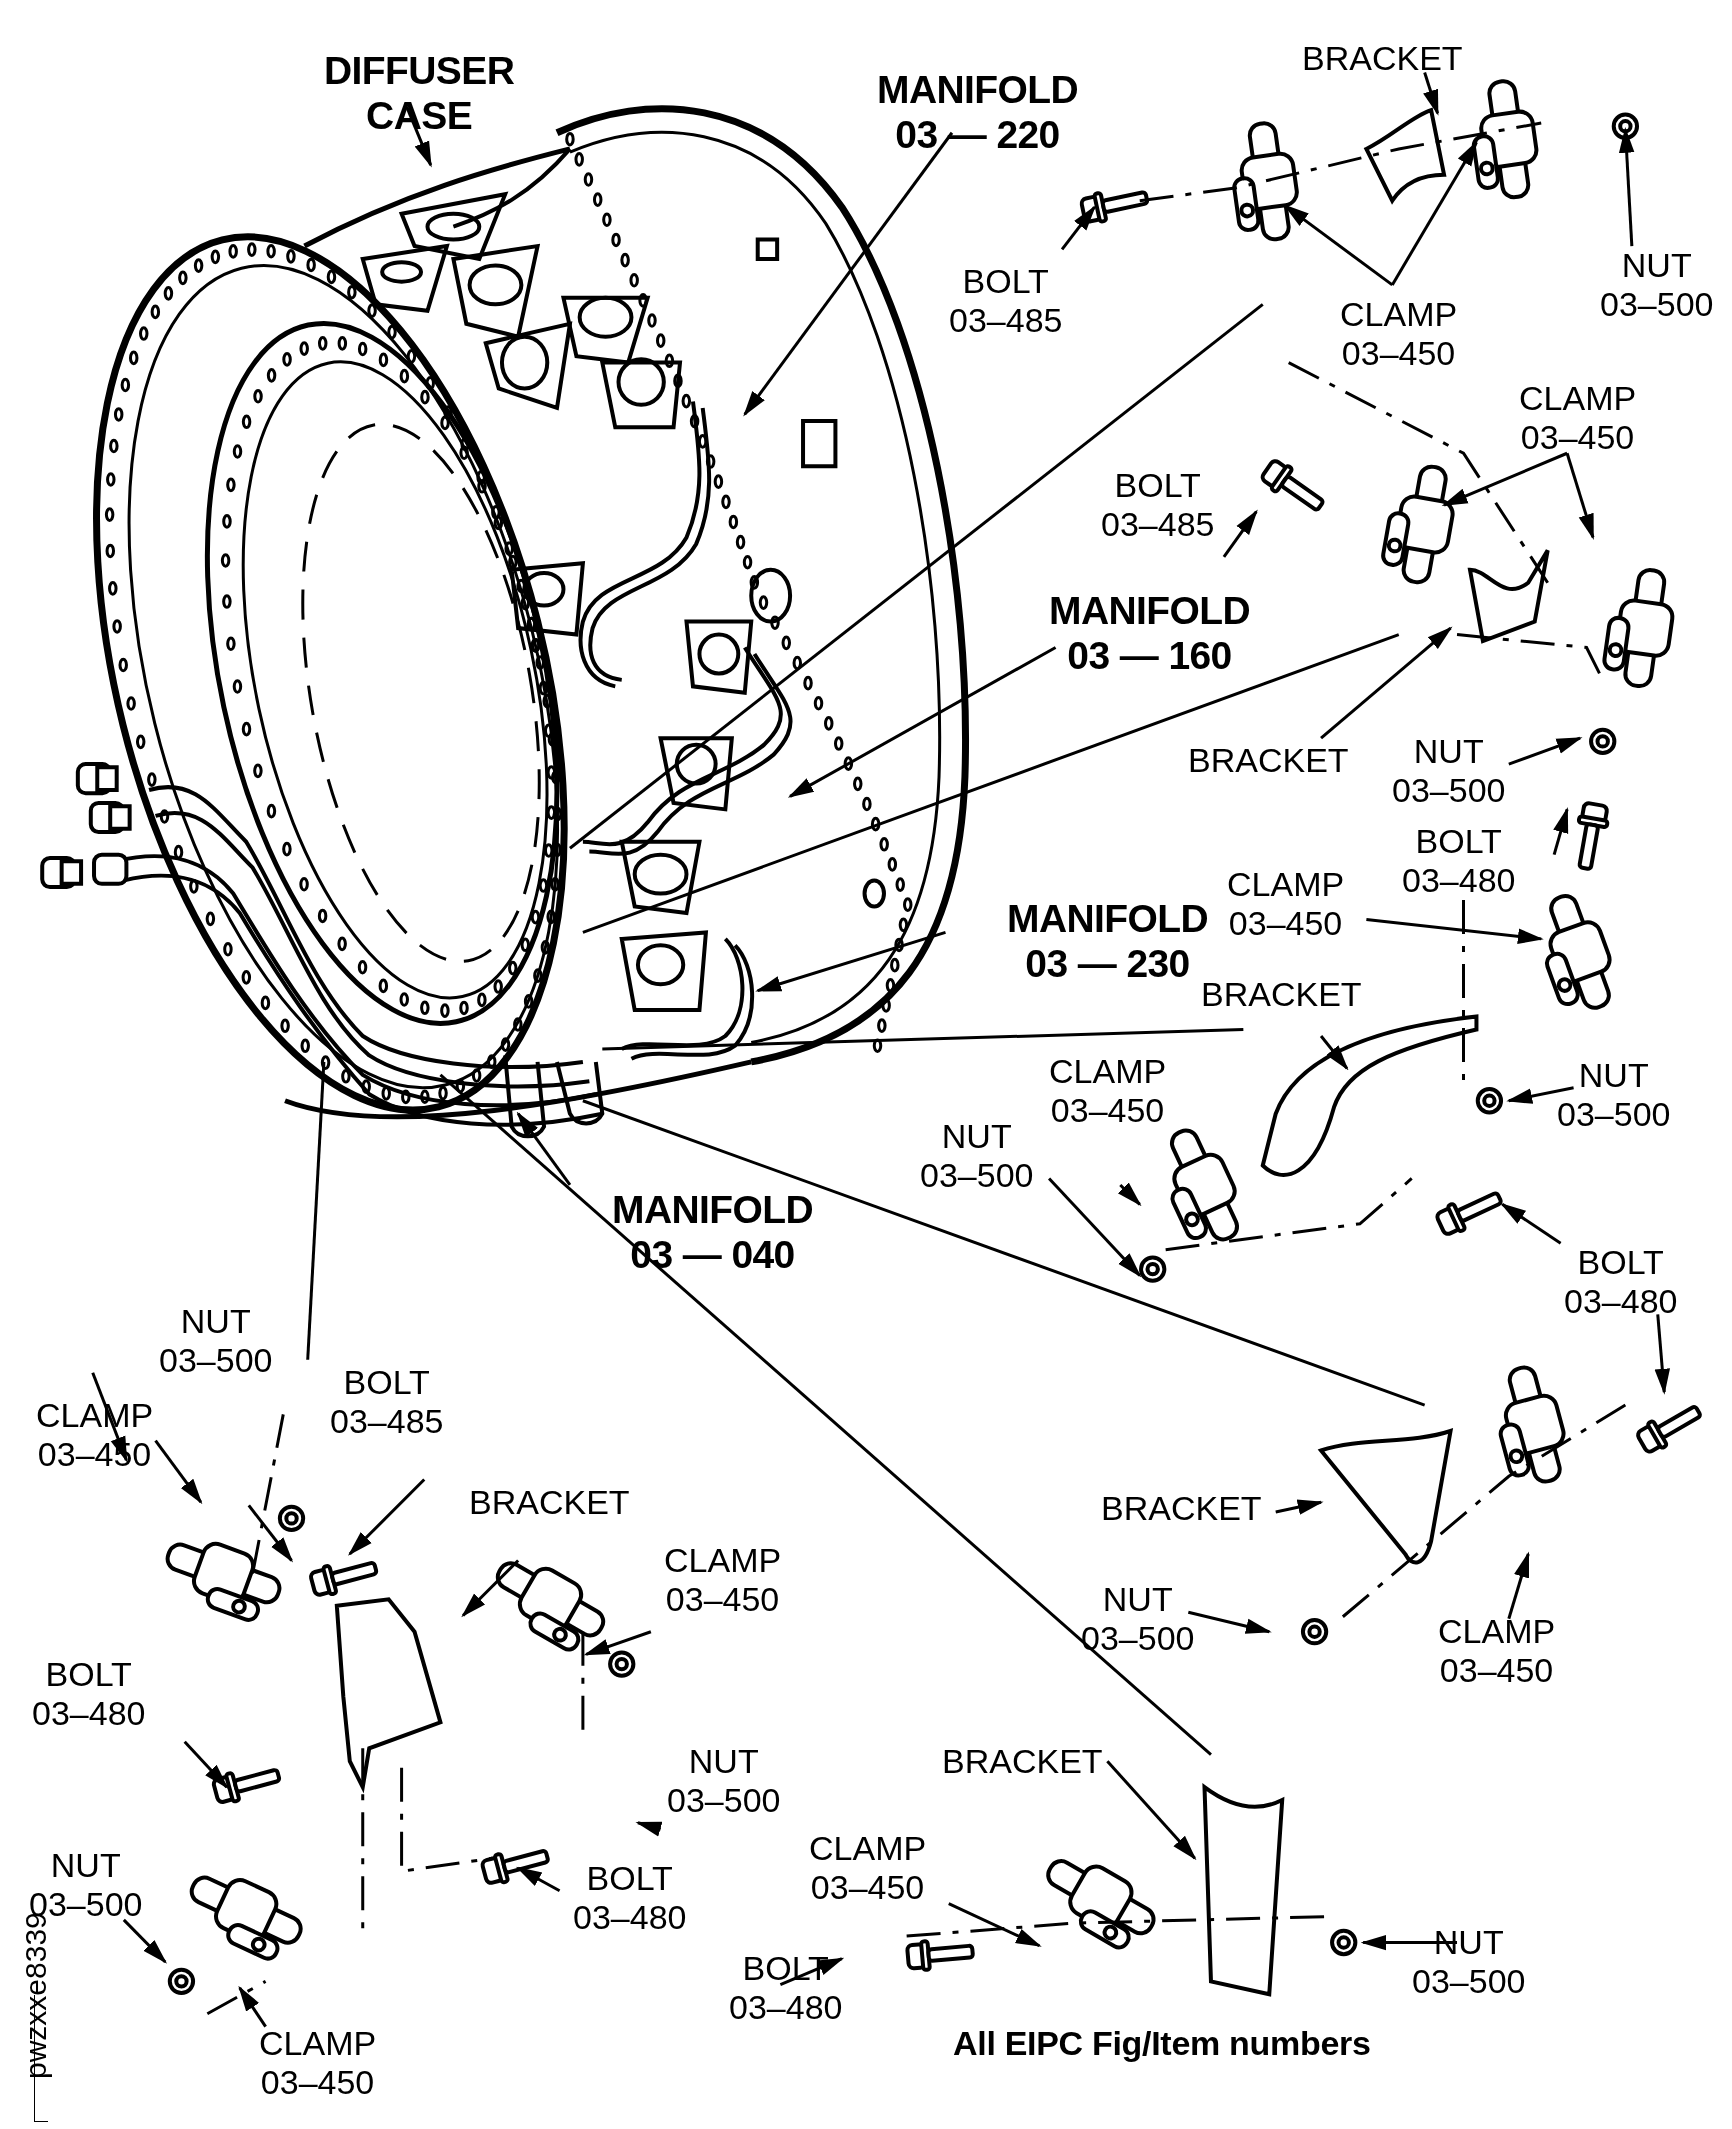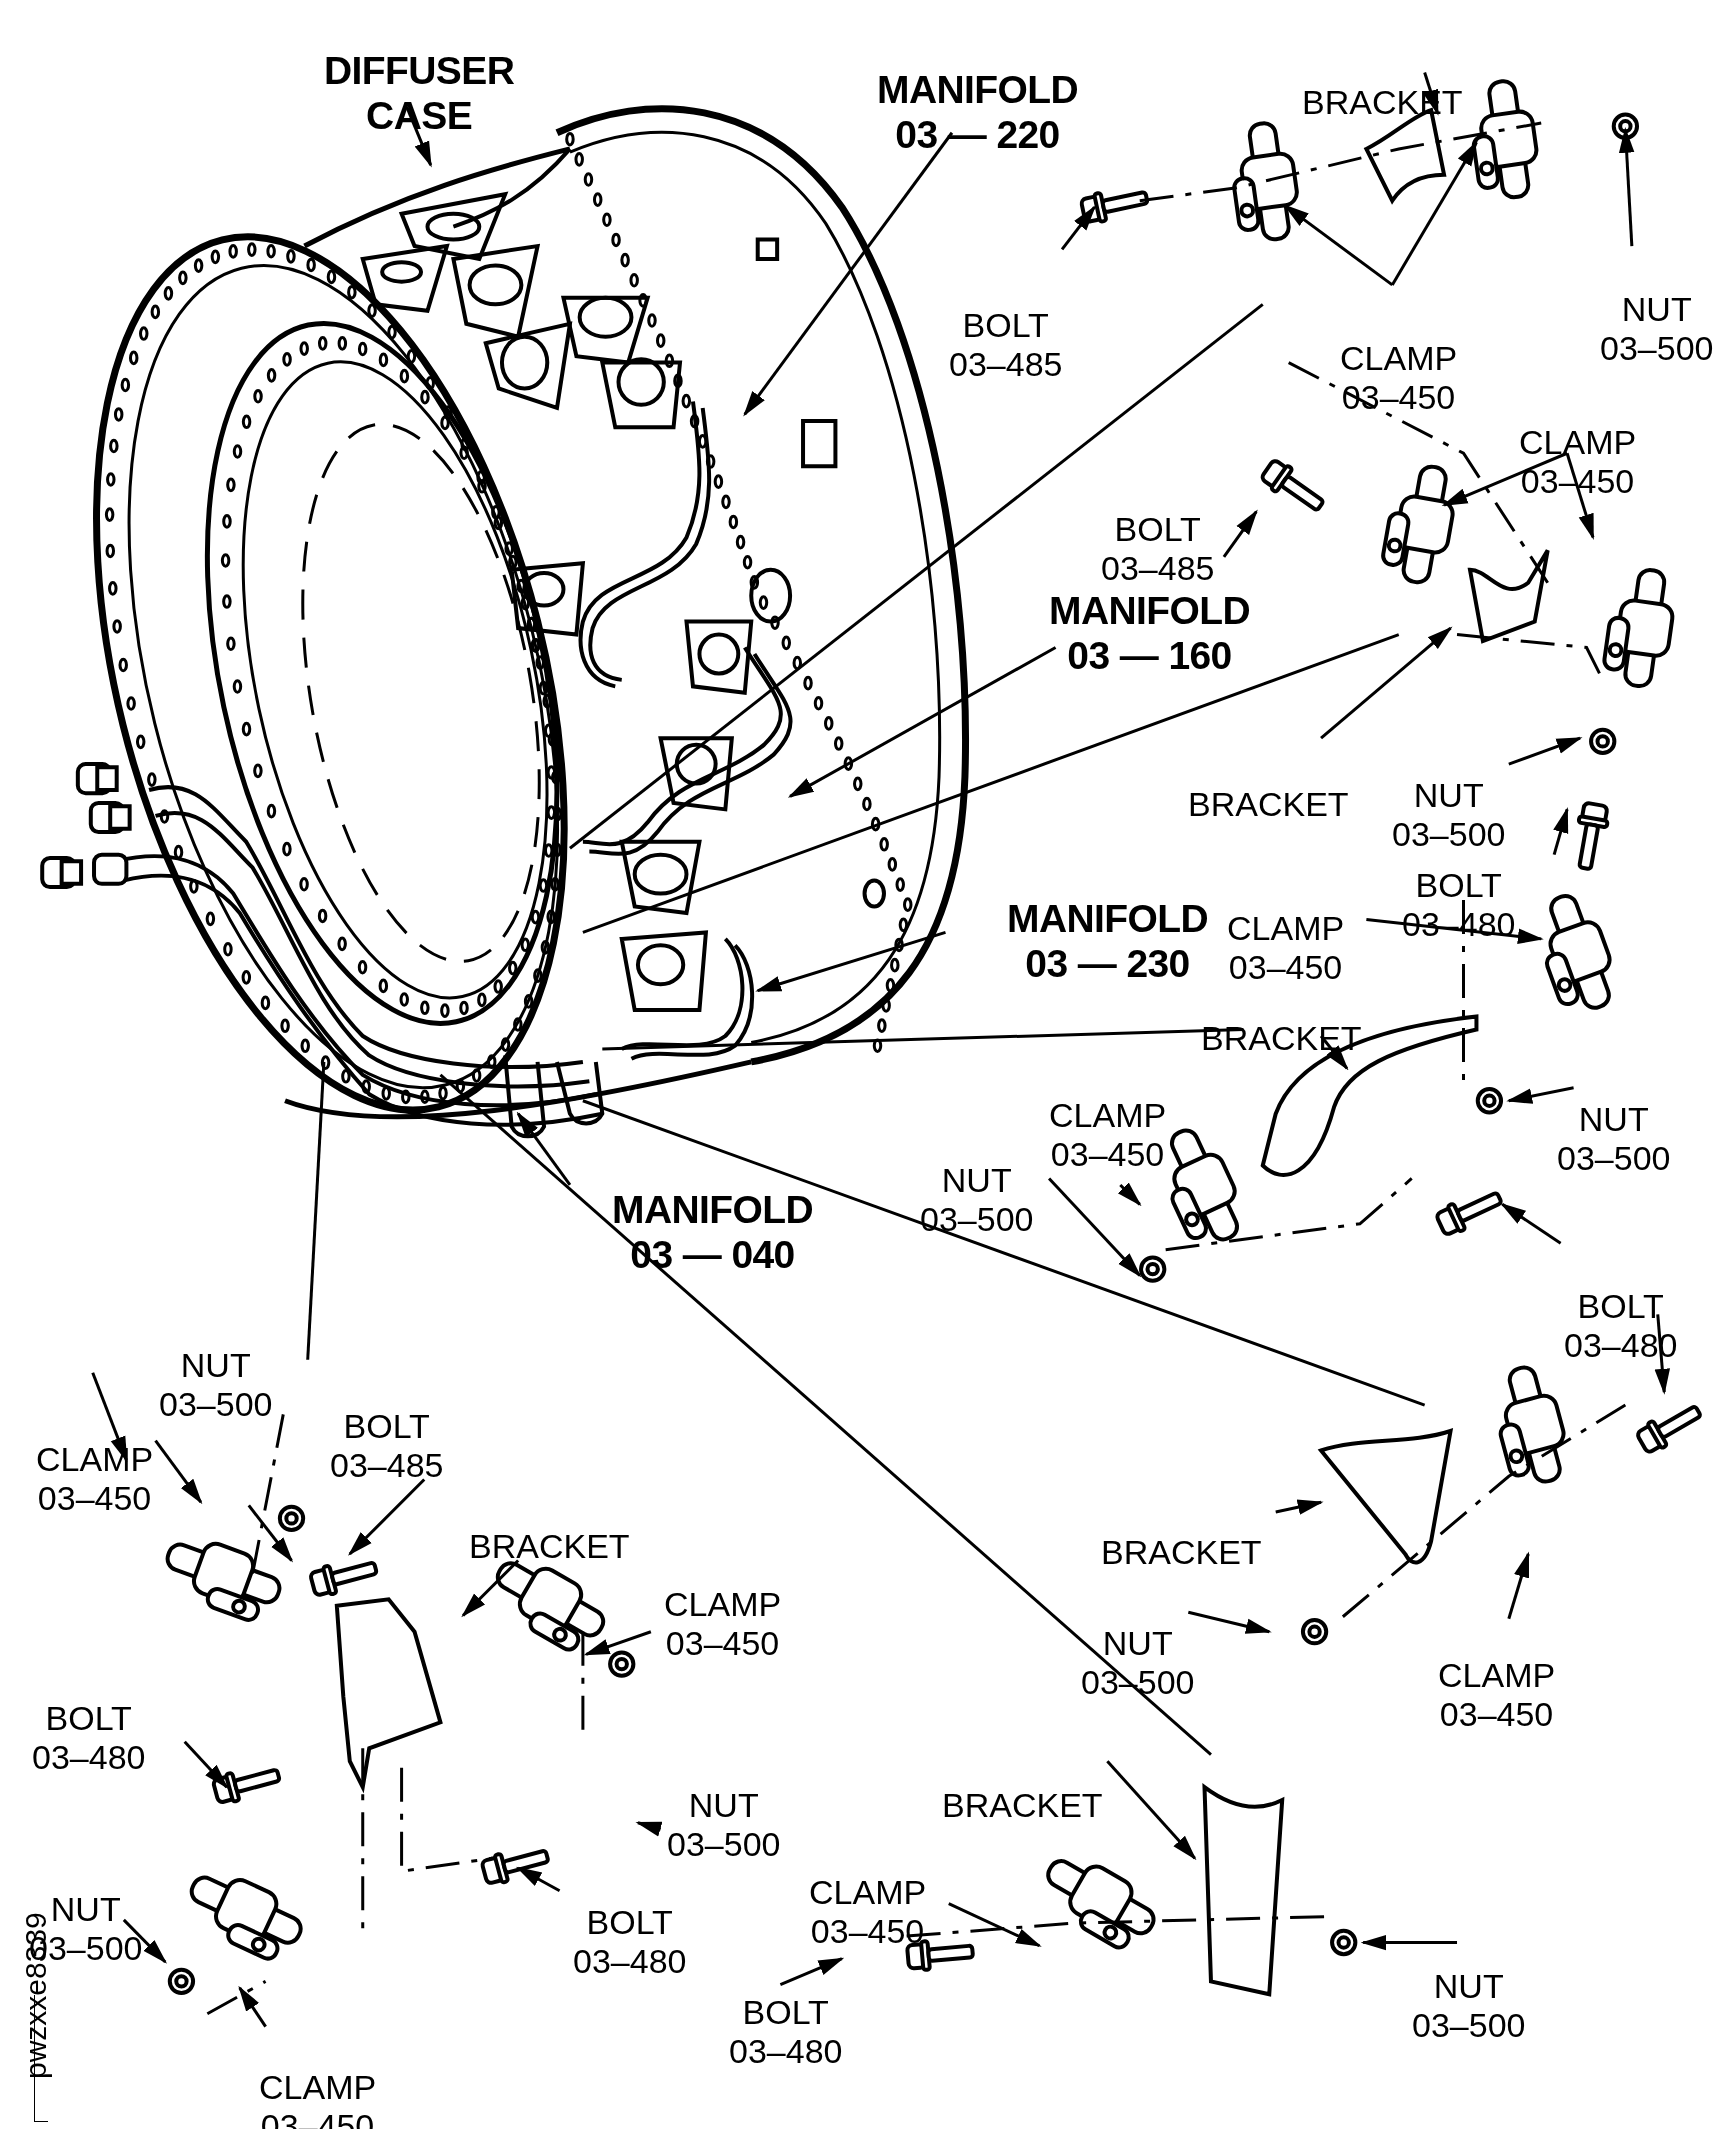--- a/index.html
+++ b/index.html
@@ -7,7 +7,7 @@
   #art { position: absolute; left: 0; top: 0; width: 1733px; height: 2129px; }
   .lbl { position: absolute; text-align: center; line-height: 1.15; white-space: nowrap; }
   .lbl .t { display: block; }
-  .norm { font-size: 34px; font-weight: normal; margin-top: 44px; }
+  .norm { font-size: 34px; font-weight: normal; }
   .bold { font-size: 39px; font-weight: bold; letter-spacing: -0.6px; }
   .note { position: absolute; left: 953px; top: 2024px; font-size: 34px; font-weight: bold; line-height: 1.15; letter-spacing: -0.3px; }
   .figid { position: absolute; left: 19.4px; top: 2079px; transform: rotate(-90deg); transform-origin: left top; font-size: 30px; }

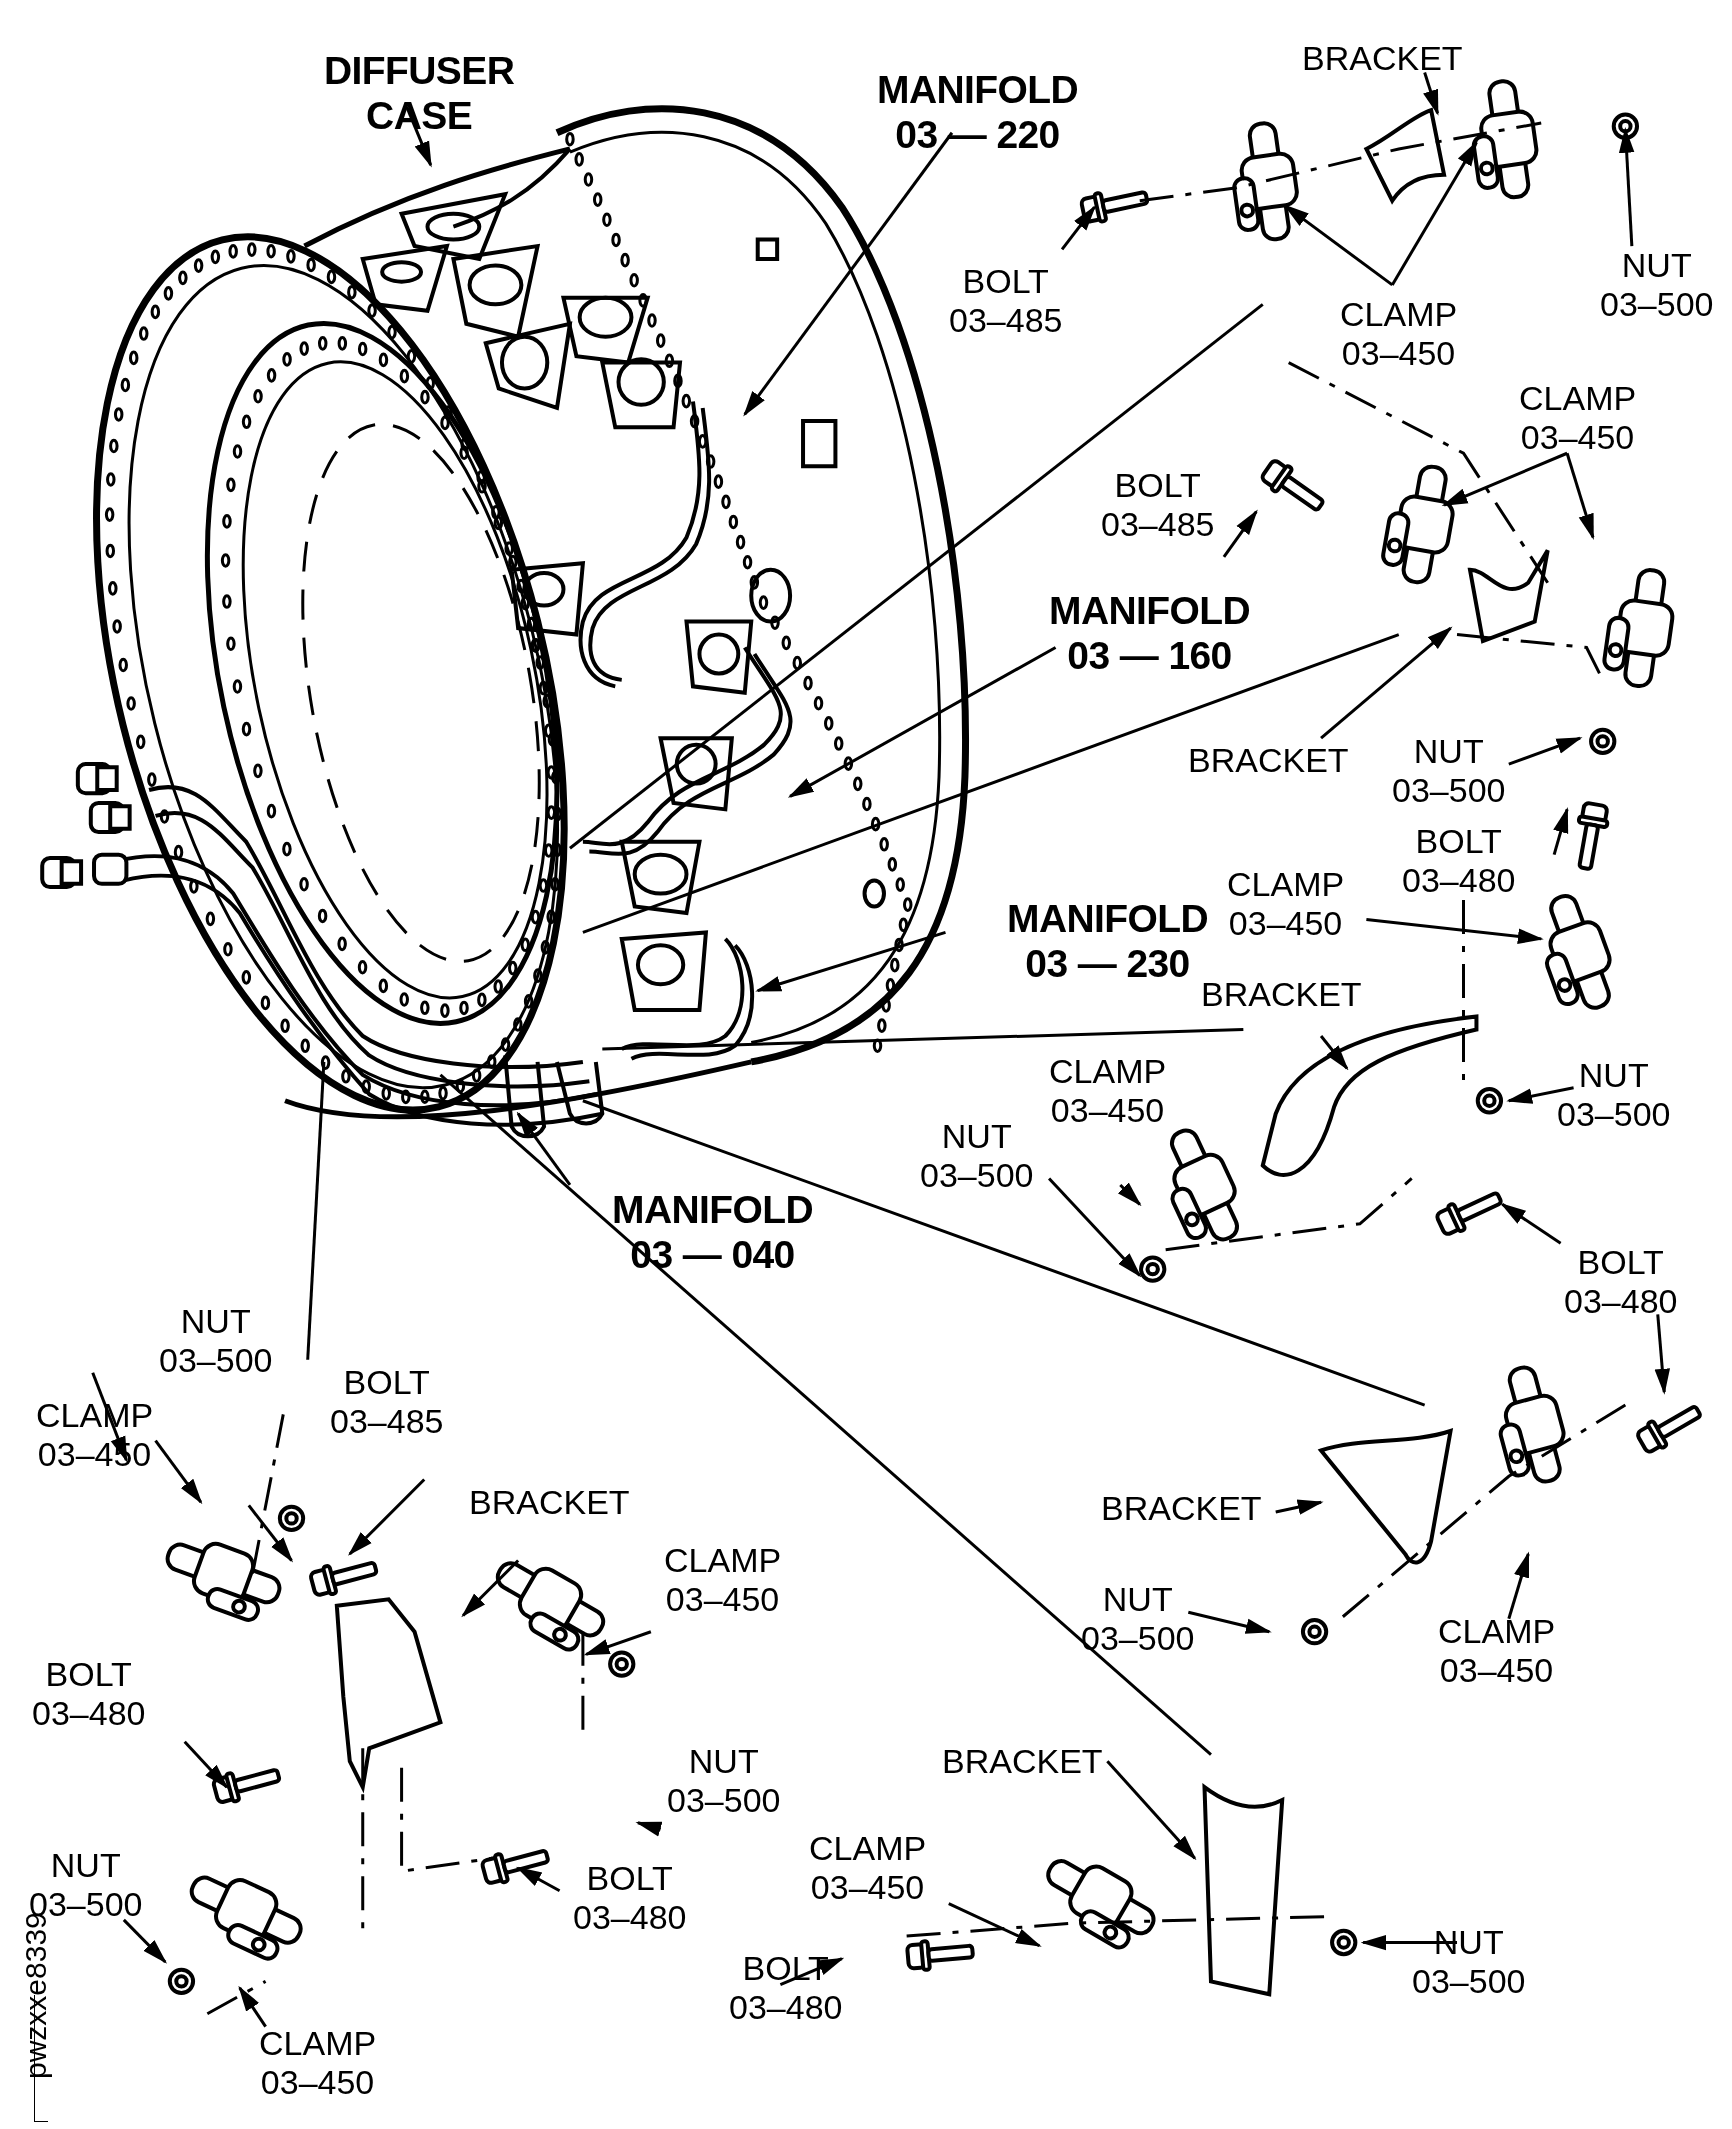--- a/index.html
+++ b/index.html
@@ -633,6 +633,7 @@
   </div>
 
 <div class="note">
+  <span class="t" style="display:block">All EIPC Fig/Item numbers</span>
 </div>
 
 <div class="figid-corner"></div>

